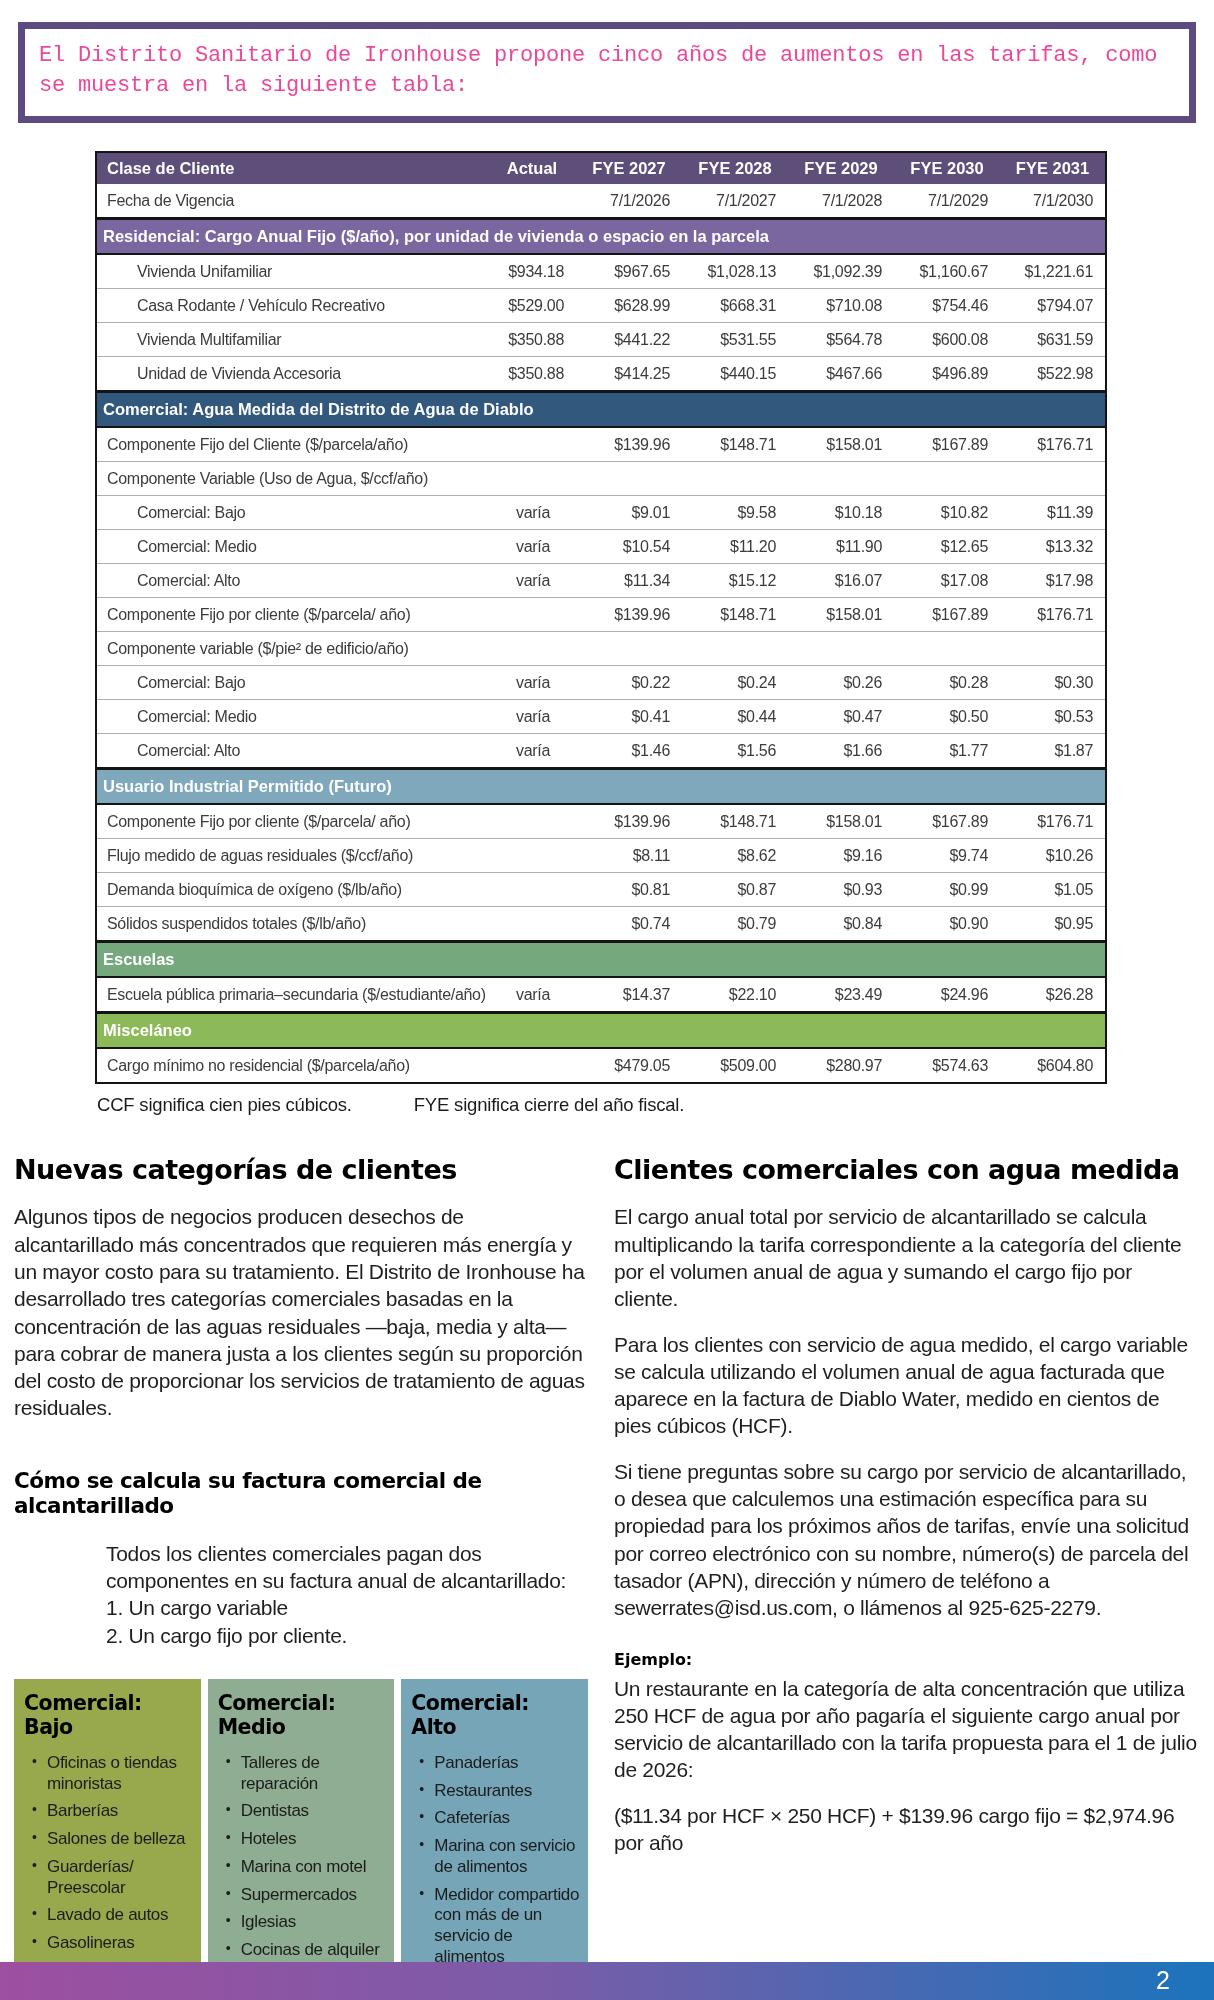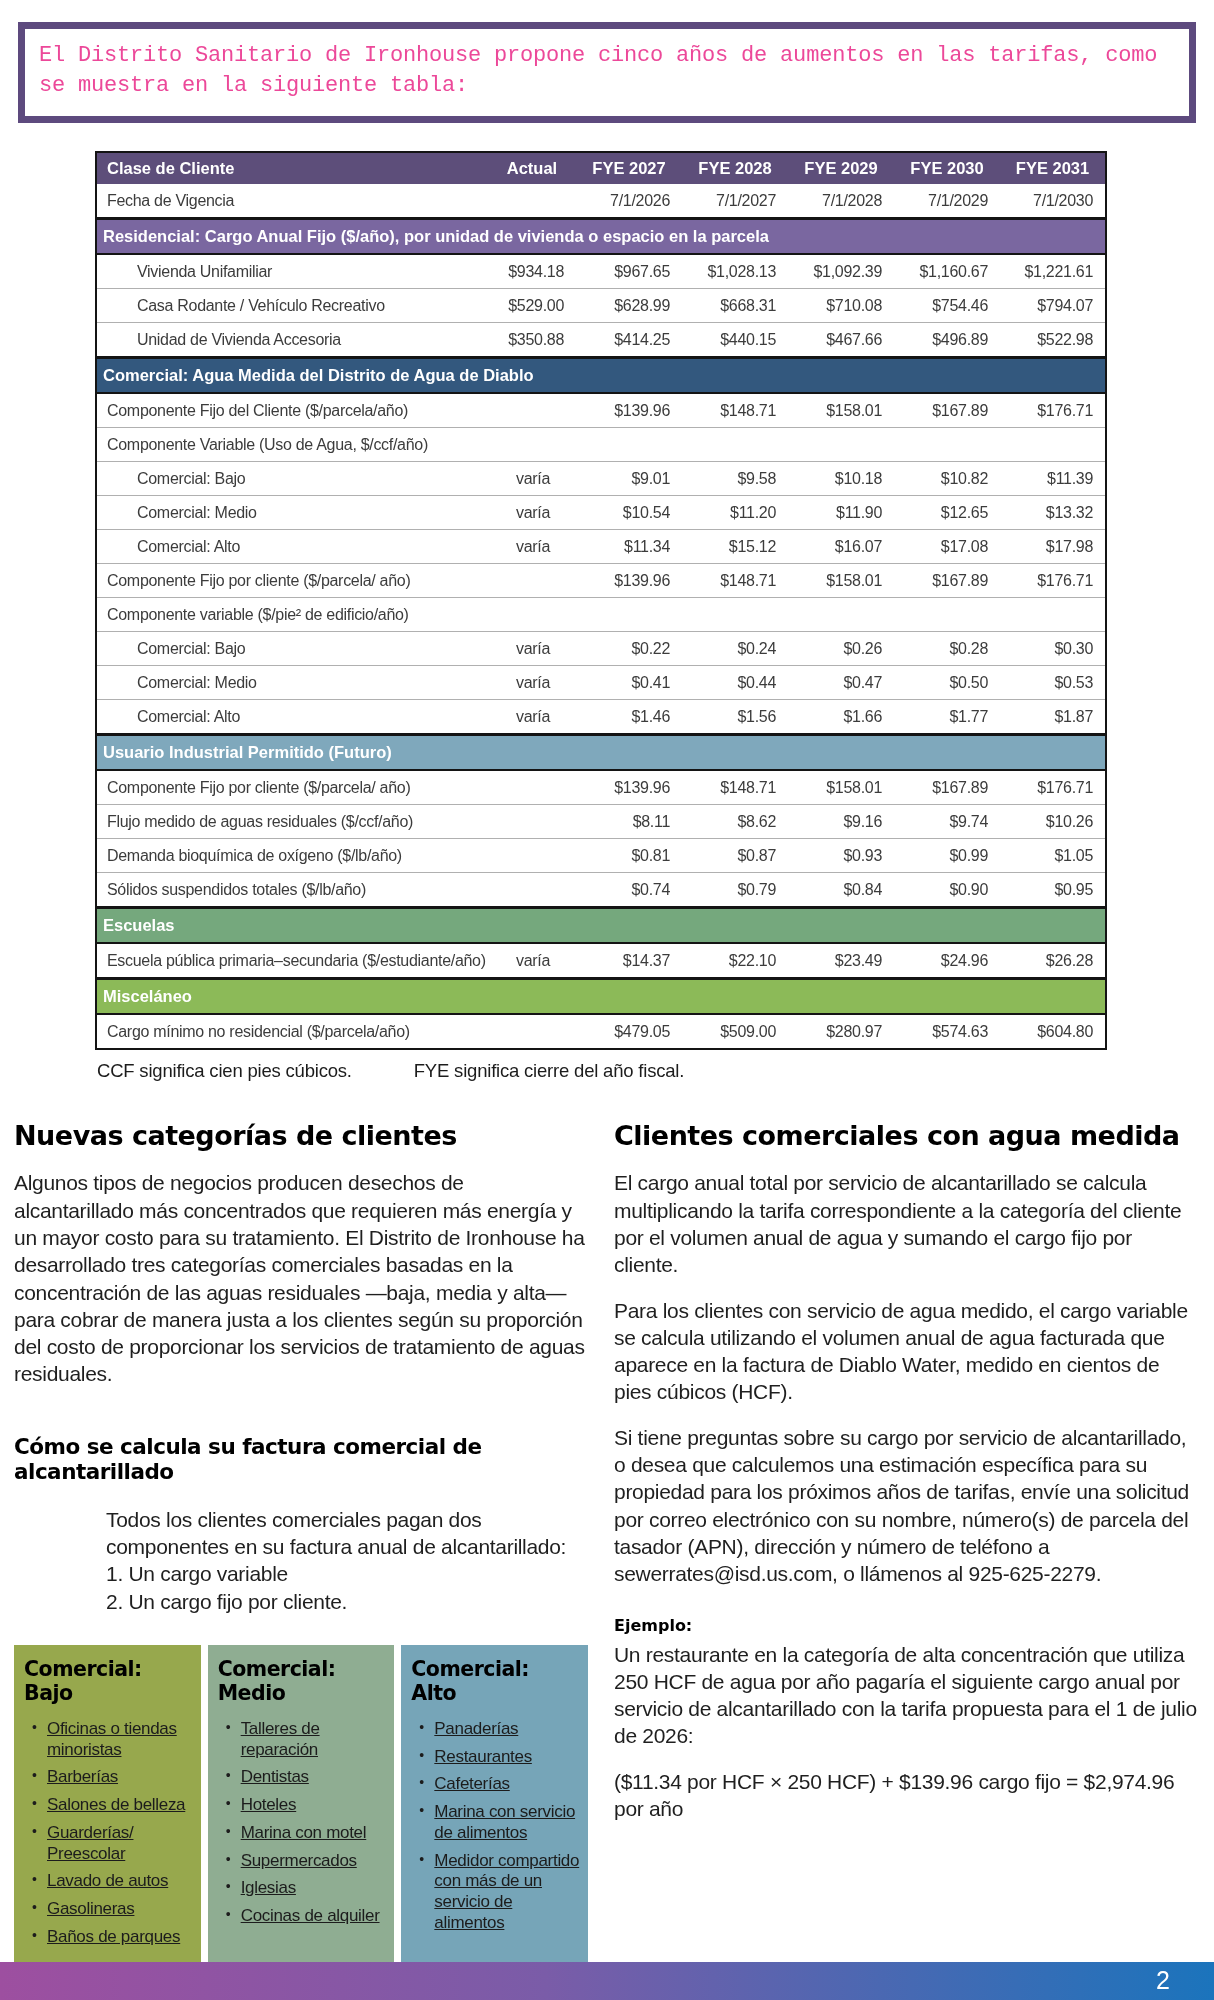--- a/index.html
+++ b/index.html
@@ -126,6 +126,15 @@
           <td class="val">$710.08</td>
           <td class="val">$754.46</td>
           <td class="val">$794.07</td>
+        </tr>
+        <tr>
+          <td class="lbl ind">Vivienda Multifamiliar</td>
+          <td class="val">$350.88</td>
+          <td class="val">$441.22</td>
+          <td class="val">$531.55</td>
+          <td class="val">$564.78</td>
+          <td class="val">$600.08</td>
+          <td class="val">$631.59</td>
         </tr>
         <tr>
           <td class="lbl ind">Unidad de Vivienda Accesoria</td>

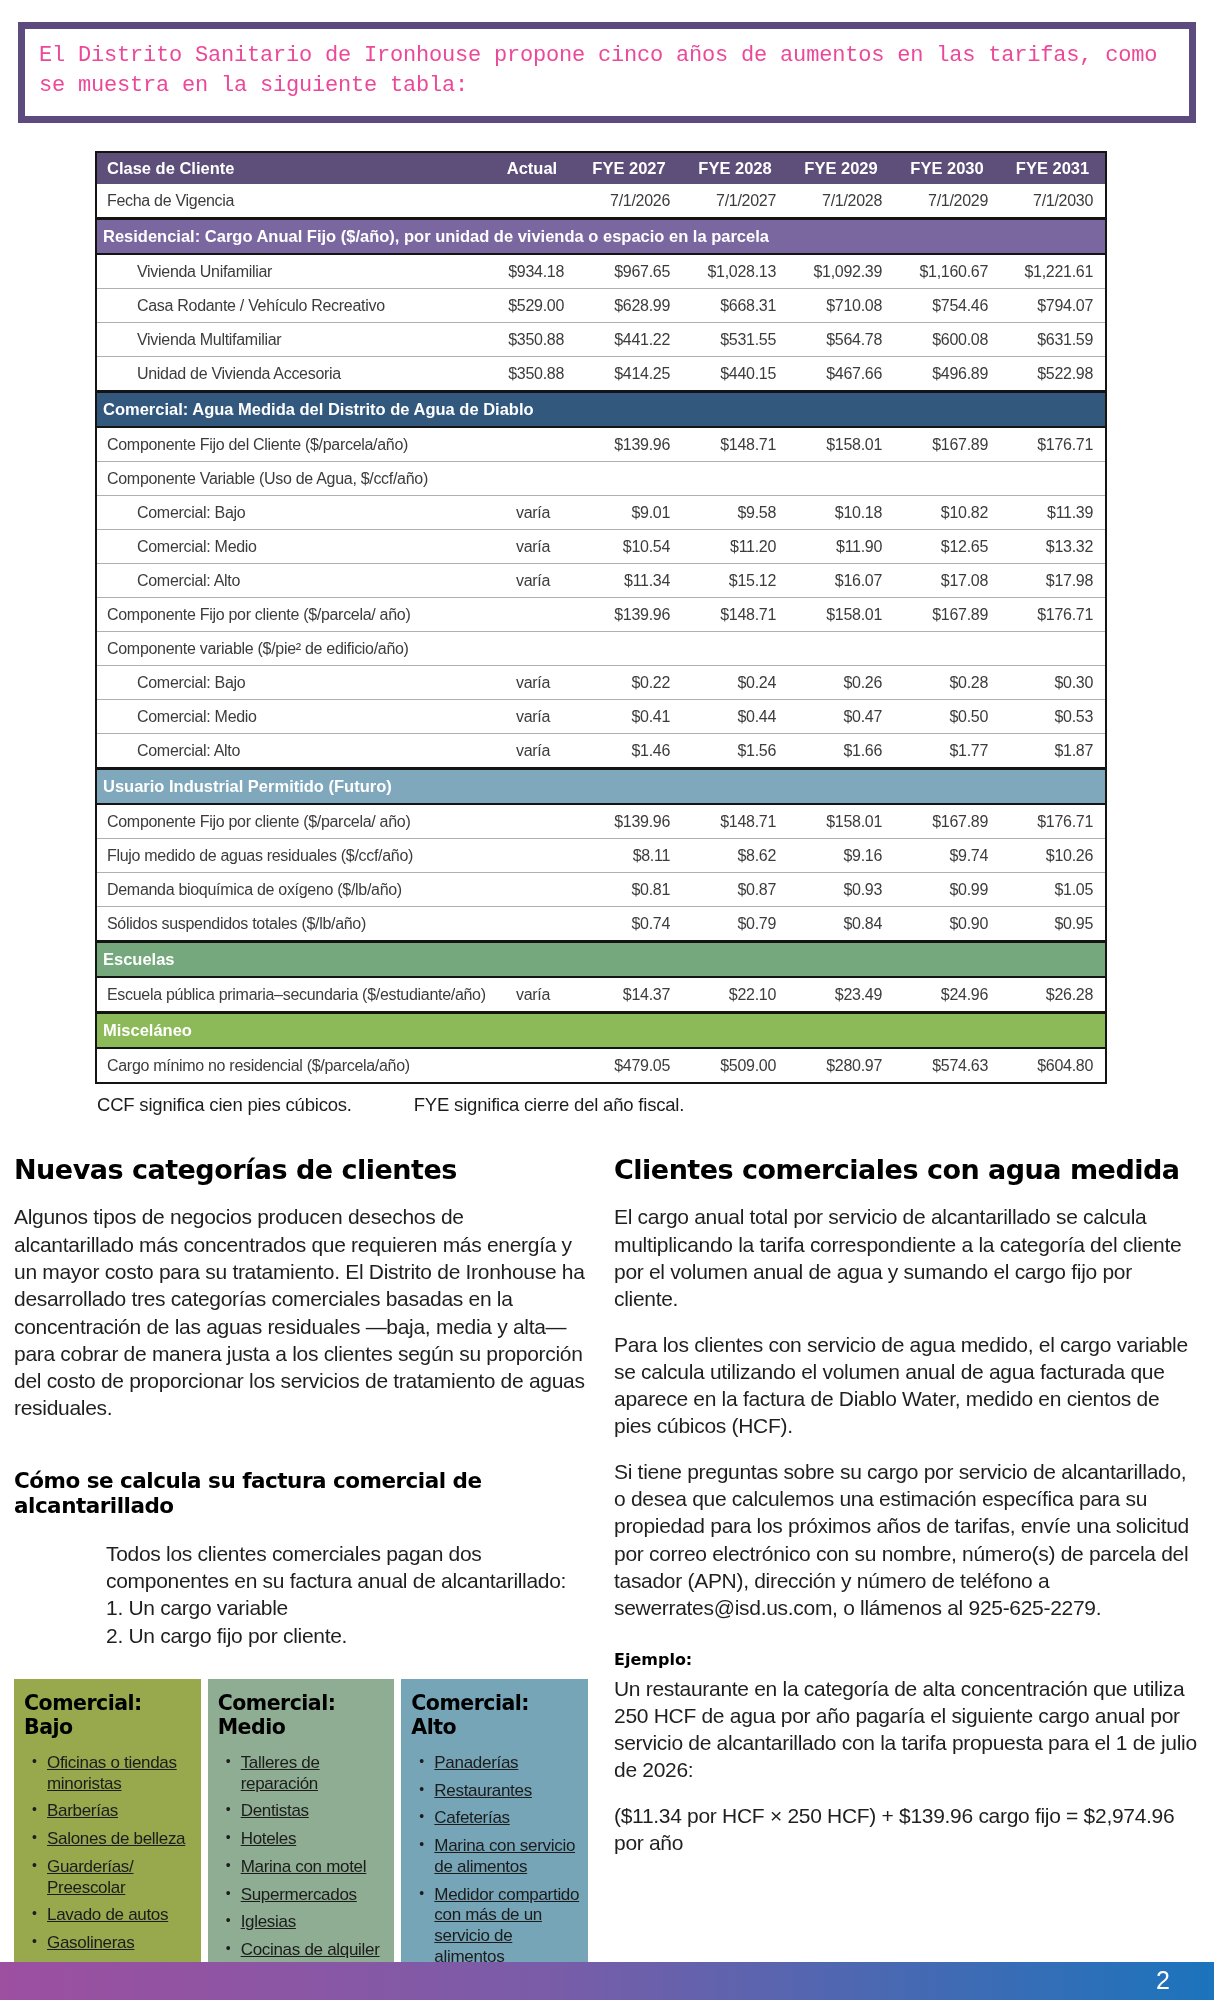--- a/index.html
+++ b/index.html
@@ -57,7 +57,7 @@
              margin-bottom:14px;letter-spacing:-0.5px;}
   .cat-box ul{list-style:none;margin:0;padding:0 0 0 8px;}
   .cat-box li{position:relative;font-size:17px;line-height:1.22;margin-bottom:7px;color:#1c1c1c;
-              padding-left:15px;letter-spacing:-0.3px;text-decoration:underline;}
+              padding-left:15px;letter-spacing:-0.3px;}
   .cat-box li::before{content:"\2022";position:absolute;left:0;top:0;font-size:14px;}
 
   

